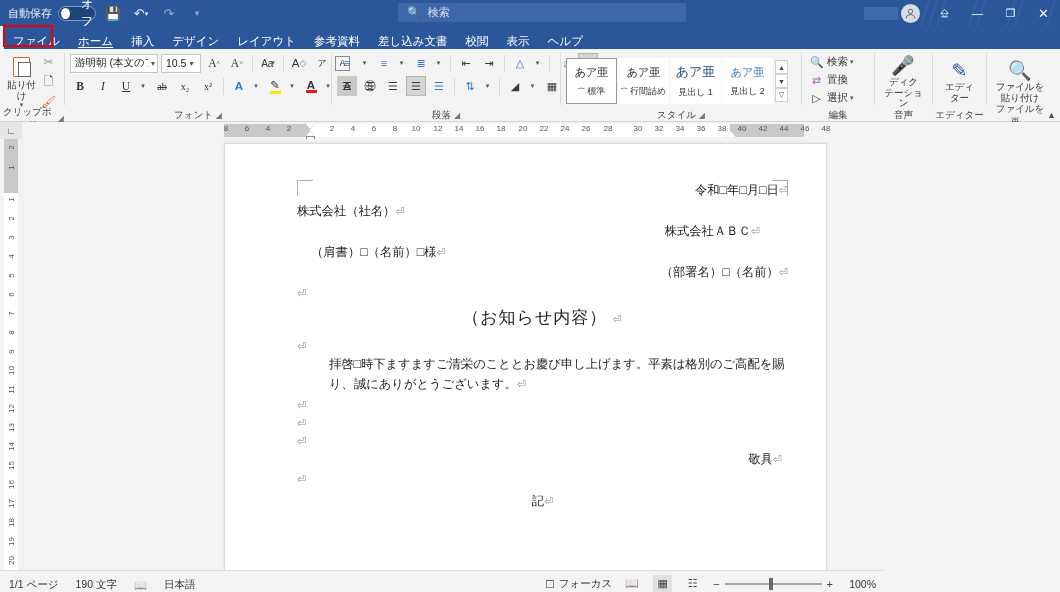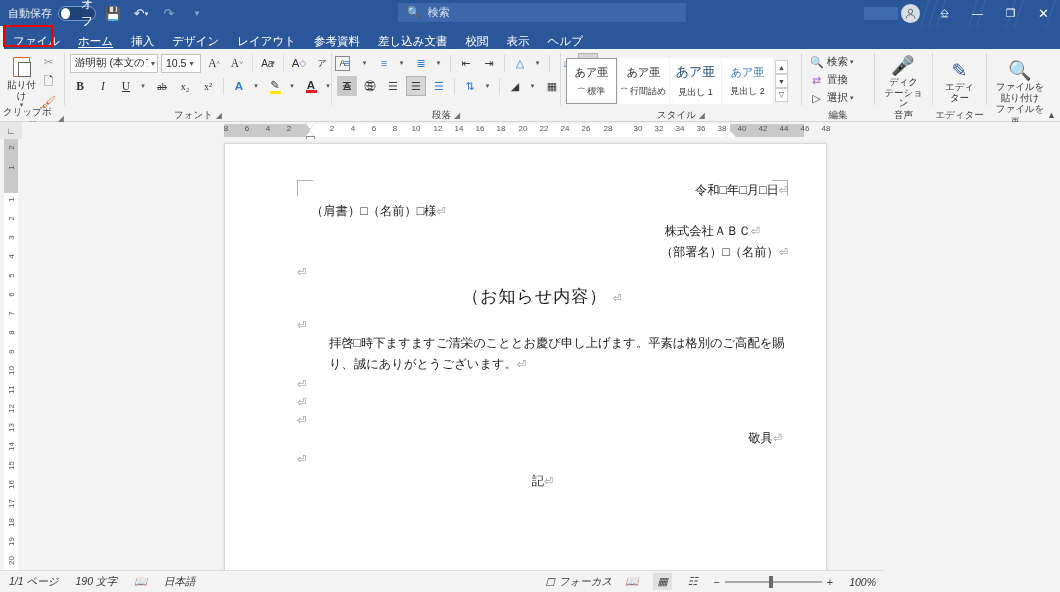--- a/index.html
+++ b/index.html
@@ -626,6 +626,7 @@
 
       <div class="docbody">
         <div class="pline r"><span>令和□年□月□日</span><span class="pm">⏎</span></div>
+        <div class="pline"><span>株式会社（社名）</span><span class="pm">⏎</span></div>
         <div class="pline ind1"><span>（肩書）□（名前）□様</span><span class="pm">⏎</span></div>
         <div class="pline r" style="padding-right:28px"><span>株式会社ＡＢＣ</span><span class="pm">⏎</span></div>
         <div class="pline r"><span>（部署名）□（名前）</span><span class="pm">⏎</span></div>

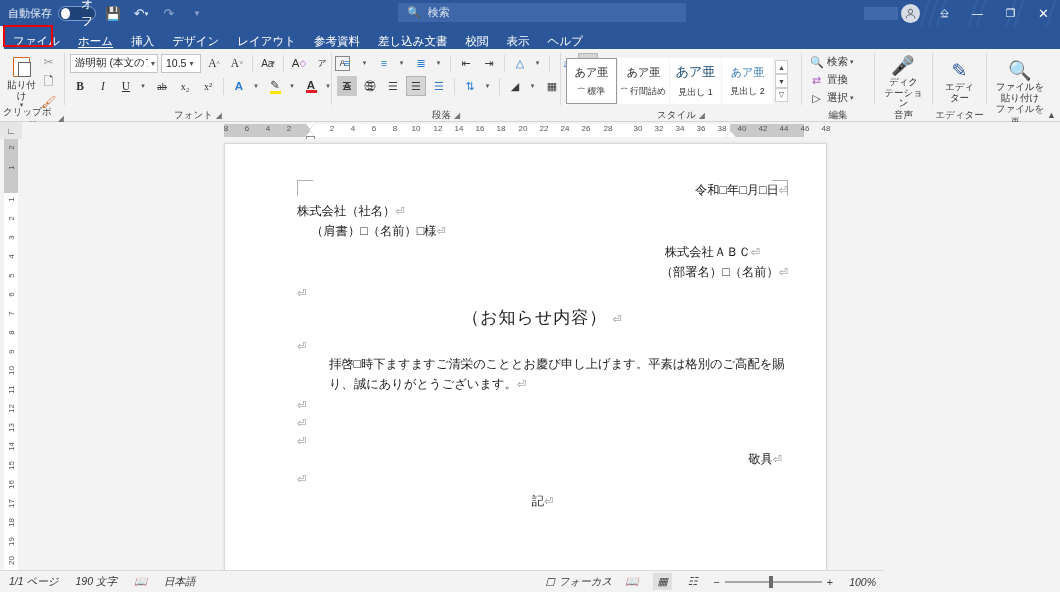--- a/index.html
+++ b/index.html
@@ -627,8 +627,8 @@
       <div class="docbody">
         <div class="pline r"><span>令和□年□月□日</span><span class="pm">⏎</span></div>
         <div class="pline"><span>株式会社（社名）</span><span class="pm">⏎</span></div>
+        <div class="pline r" style="padding-right:28px"><span>株式会社ＡＢＣ</span><span class="pm">⏎</span></div>
         <div class="pline ind1"><span>（肩書）□（名前）□様</span><span class="pm">⏎</span></div>
-        <div class="pline r" style="padding-right:28px"><span>株式会社ＡＢＣ</span><span class="pm">⏎</span></div>
         <div class="pline r"><span>（部署名）□（名前）</span><span class="pm">⏎</span></div>
         <div class="pline" style="height:18px"><span class="pm">⏎</span></div>
         <div class="pline title-line"><span>（お知らせ内容）</span> <span class="pm">⏎</span></div>

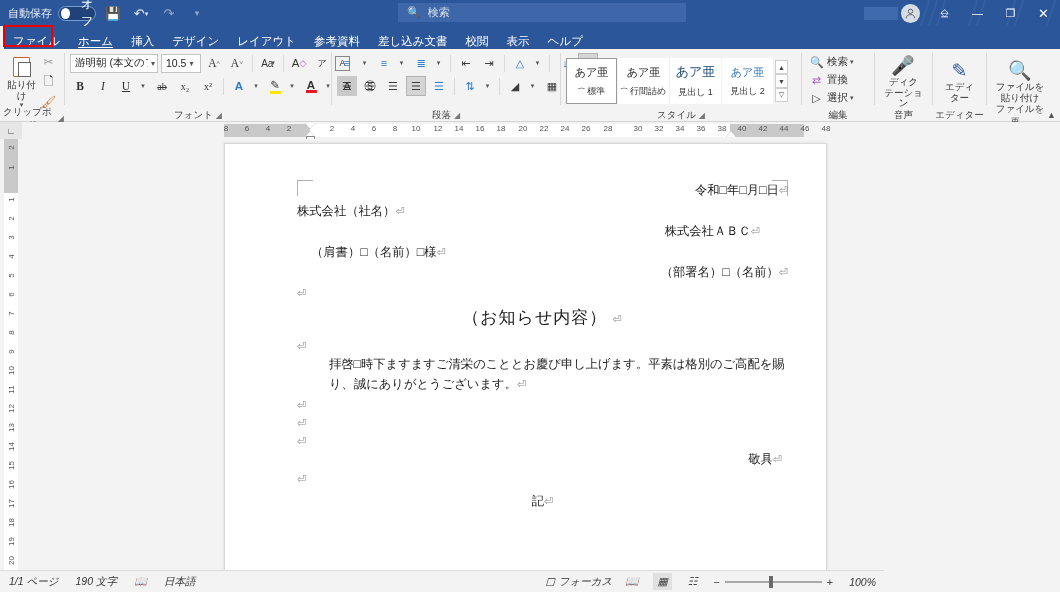--- a/index.html
+++ b/index.html
@@ -229,7 +229,7 @@
   .status {
     position: absolute; bottom: 0; left: 0; width: 884px; height: 22px;
     background: #f3f3f3; border-top: 1px solid #dcdcdc;
-    display: flex; align-items: center; font-size: 10.5px; color: #333; font-style: italic;
+    display: flex; align-items: flex-end; font-size: 10.5px; color: #333;
   }
   .st-left { display: flex; align-items: center; gap: 17px; padding-left: 9px; }
   .st-right { position: absolute; right: 8px; display: flex; align-items: center; gap: 11px; }

